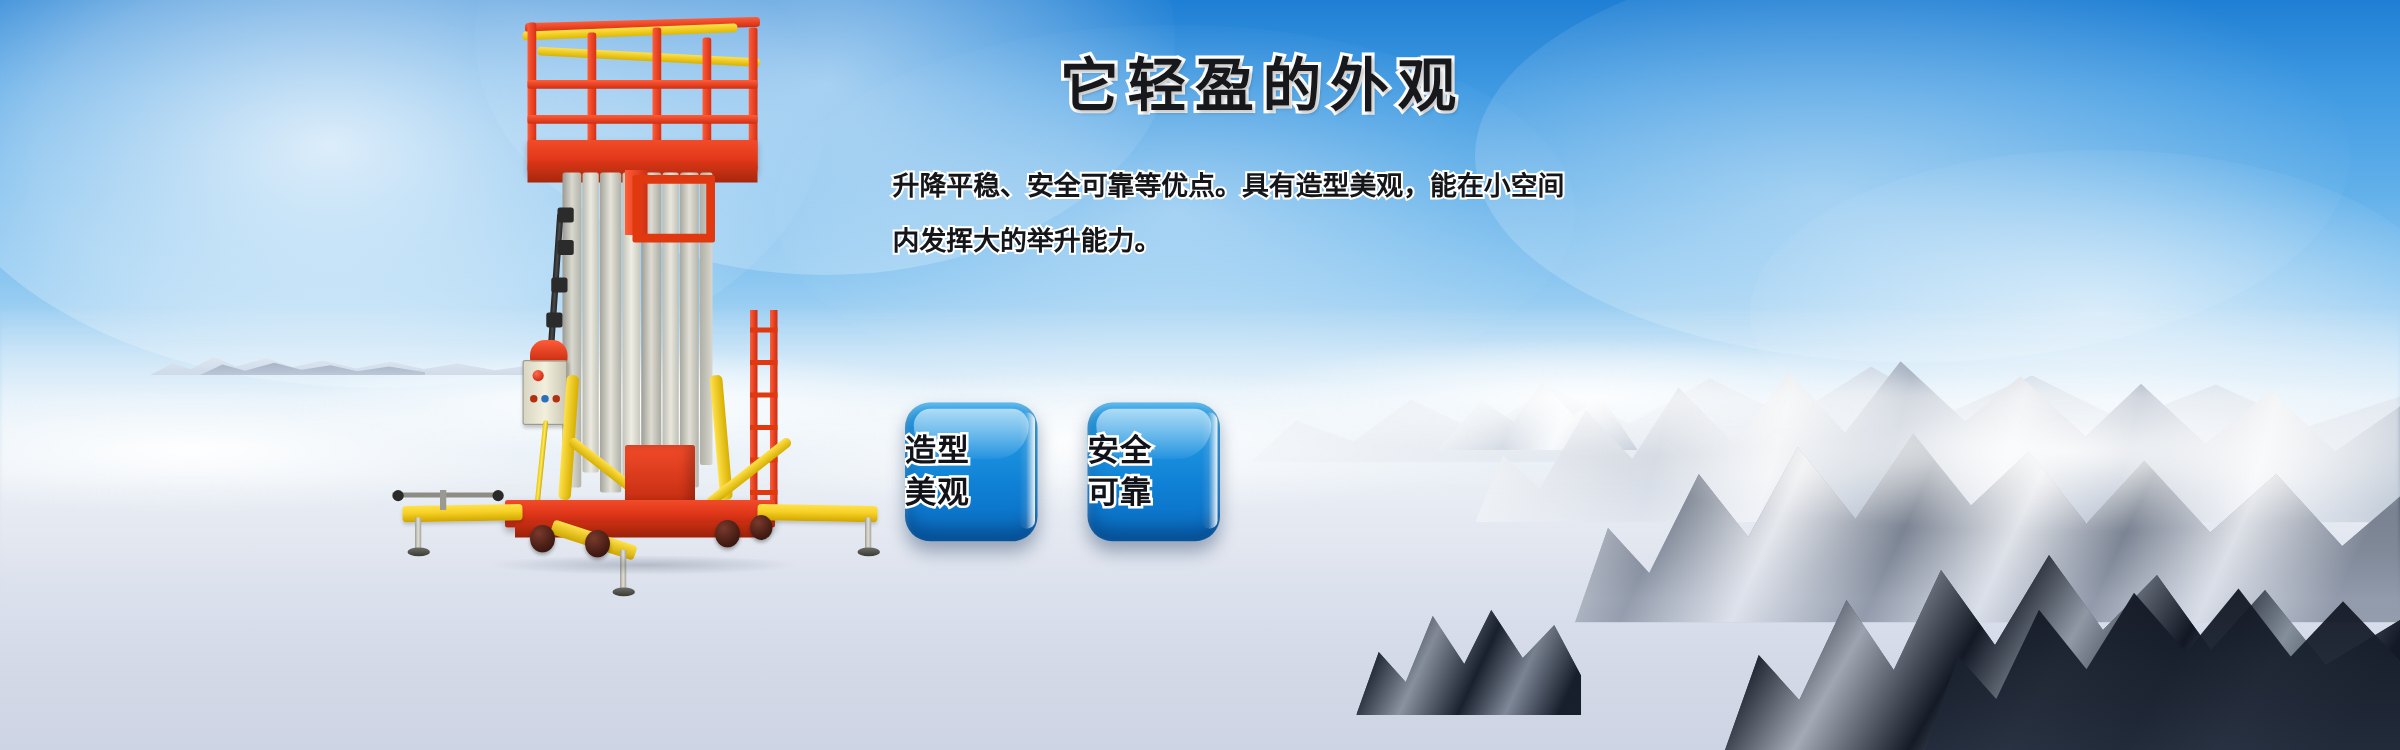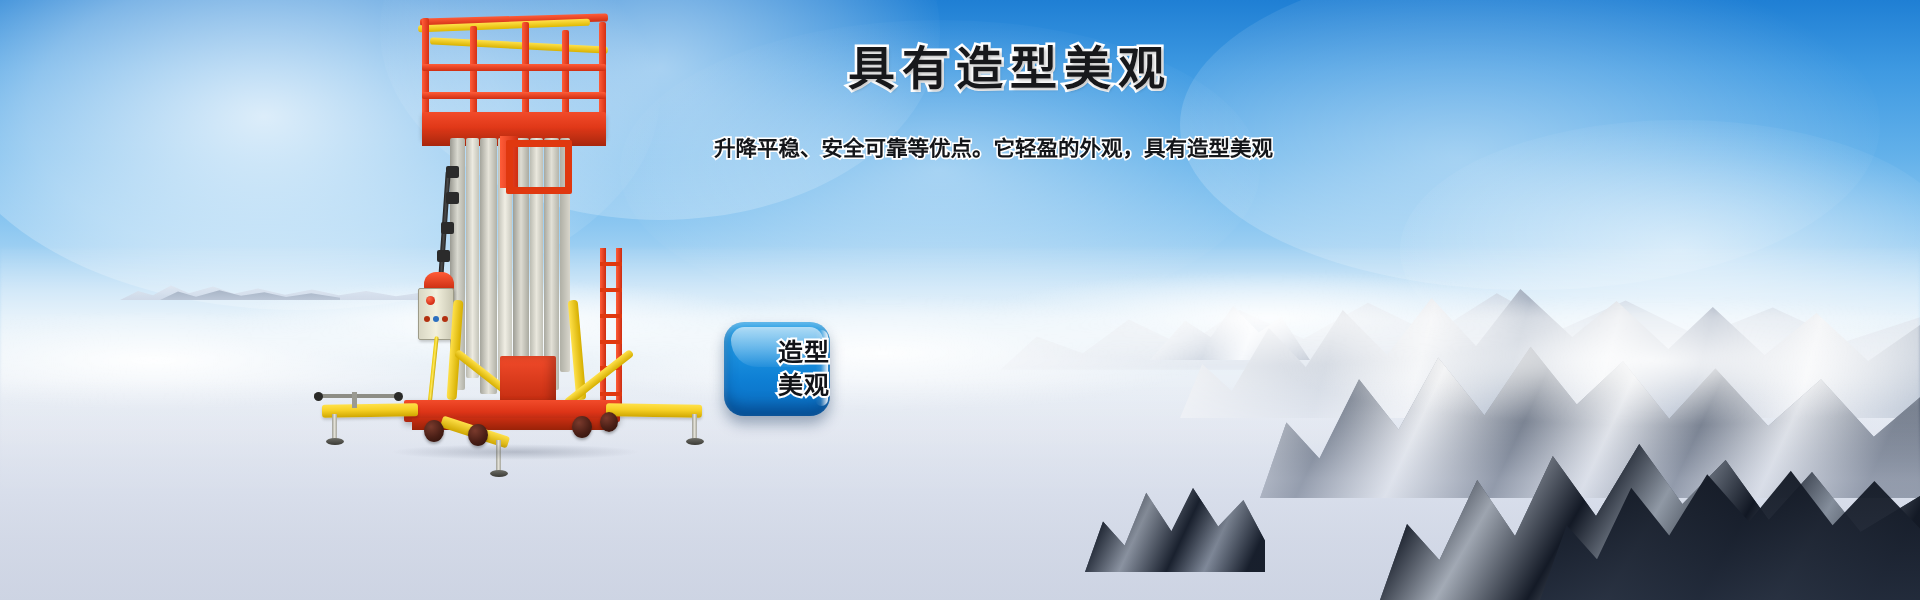--- a/index.html
+++ b/index.html
@@ -444,7 +444,7 @@
   </div>
 
   <div class="textblock">
-    <h1 class="title">具有造型美观</h1>
+    <h1 class="title">它轻盈的外观</h1>
     <div class="desc">
       <p>升降平稳、安全可靠等优点。它轻盈的外观，具有造型美观</p>
     </div>

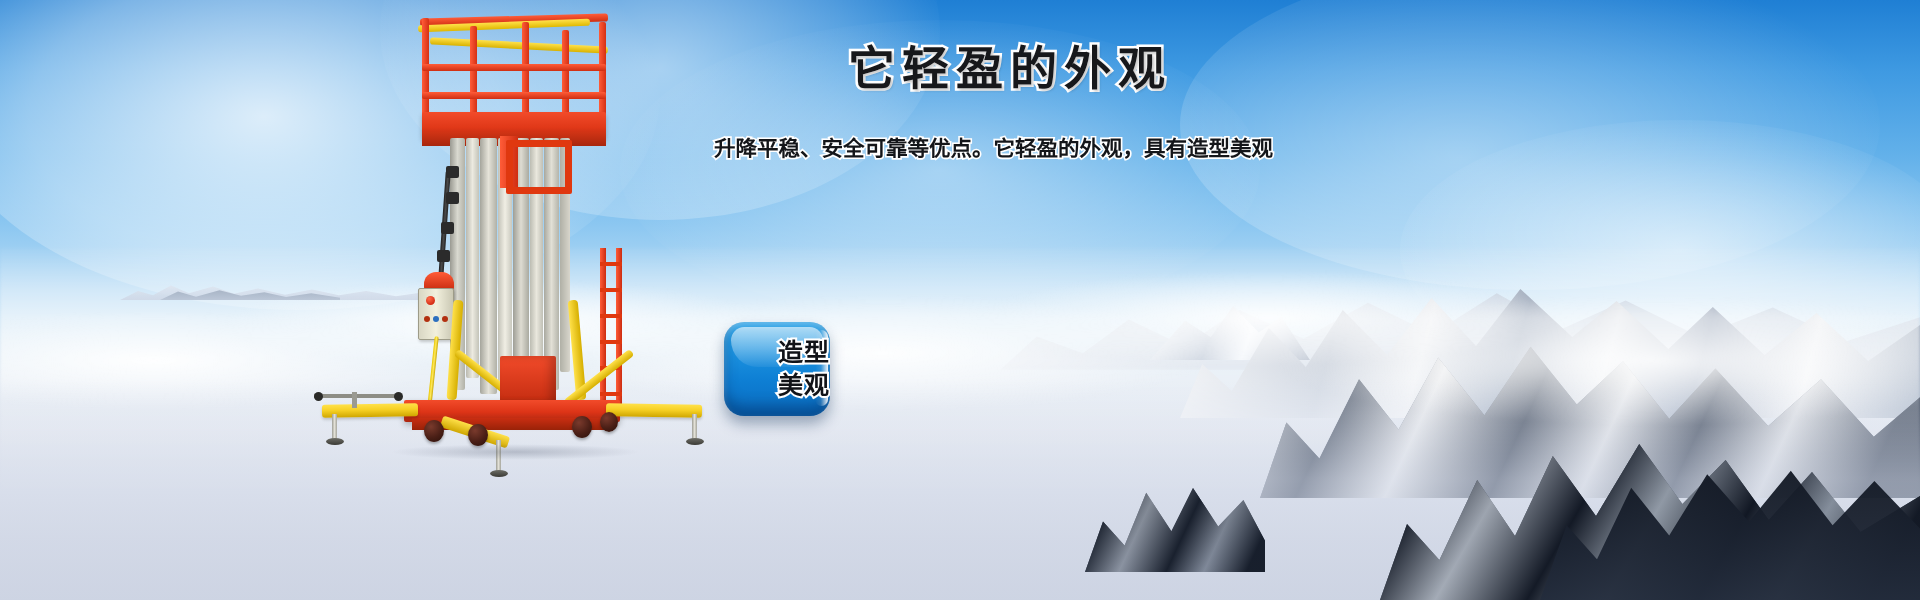--- a/index.html
+++ b/index.html
@@ -446,7 +446,7 @@
   <div class="textblock">
     <h1 class="title">它轻盈的外观</h1>
     <div class="desc">
-      <p>升降平稳、安全可靠等优点。它轻盈的外观，具有造型美观</p>
+      <p>升降平稳、安全可靠等优点。具有造型美观，能在小空间</p>
     </div>
   </div>
 

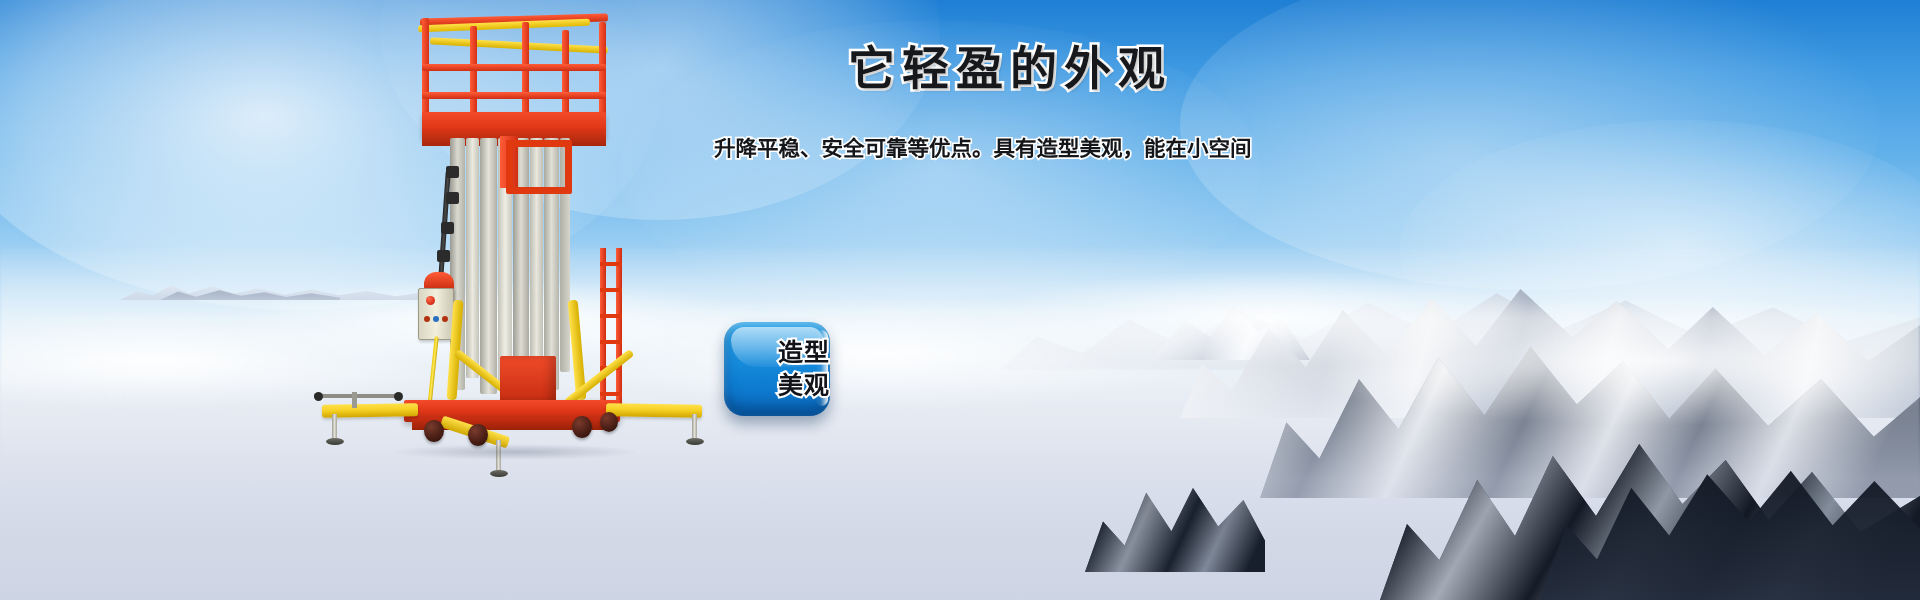--- a/index.html
+++ b/index.html
@@ -447,6 +447,7 @@
     <h1 class="title">它轻盈的外观</h1>
     <div class="desc">
       <p>升降平稳、安全可靠等优点。具有造型美观，能在小空间</p>
+      <p>内发挥大的举升能力。</p>
     </div>
   </div>
 

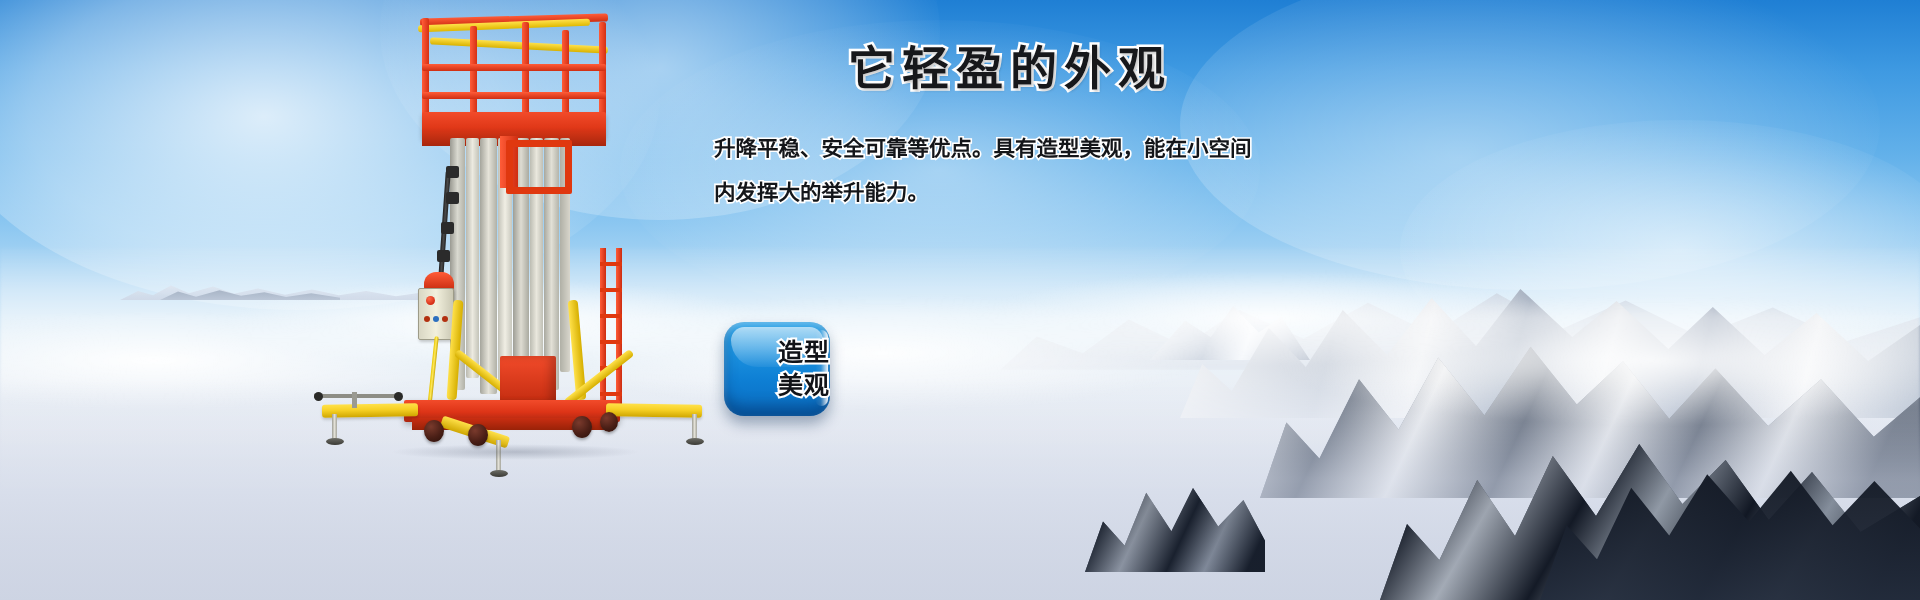--- a/index.html
+++ b/index.html
@@ -168,7 +168,7 @@
   }
   .badge{
     position:relative;
-    width:106px;height:94px;
+    width:106px;height:111px;
     border-radius:20px;
     background:
       linear-gradient(to bottom, #2aa3e8 0%, #1d93e0 30%, #0e7fd4 62%, #0a6cc0 100%);
@@ -176,7 +176,7 @@
       0 8px 14px rgba(10,40,80,.35),
       inset 0 -10px 14px rgba(0,40,90,.45),
       inset 0 3px 6px rgba(255,255,255,.35);
-    display:flex;align-items:center;justify-content:flex-end;
+    display:flex;align-items:center;justify-content:flex-start;
     overflow:hidden;
   }
   

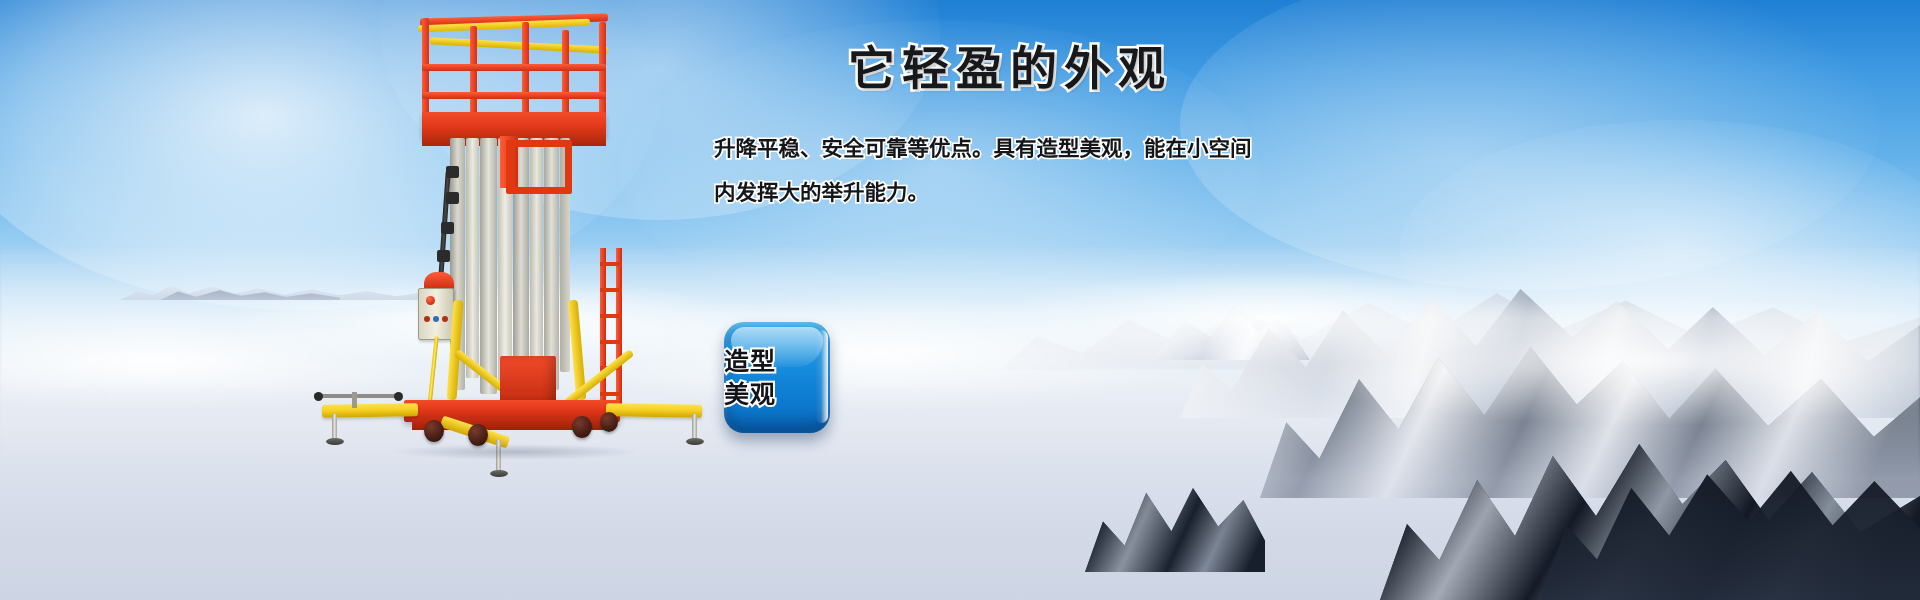--- a/index.html
+++ b/index.html
@@ -462,6 +462,12 @@
 
 
 
+    <div class="badge">
+      <div class="badge-label">
+        <span>安全</span>
+        <span>可靠</span>
+      </div>
+    </div>
 
   </div>
 

